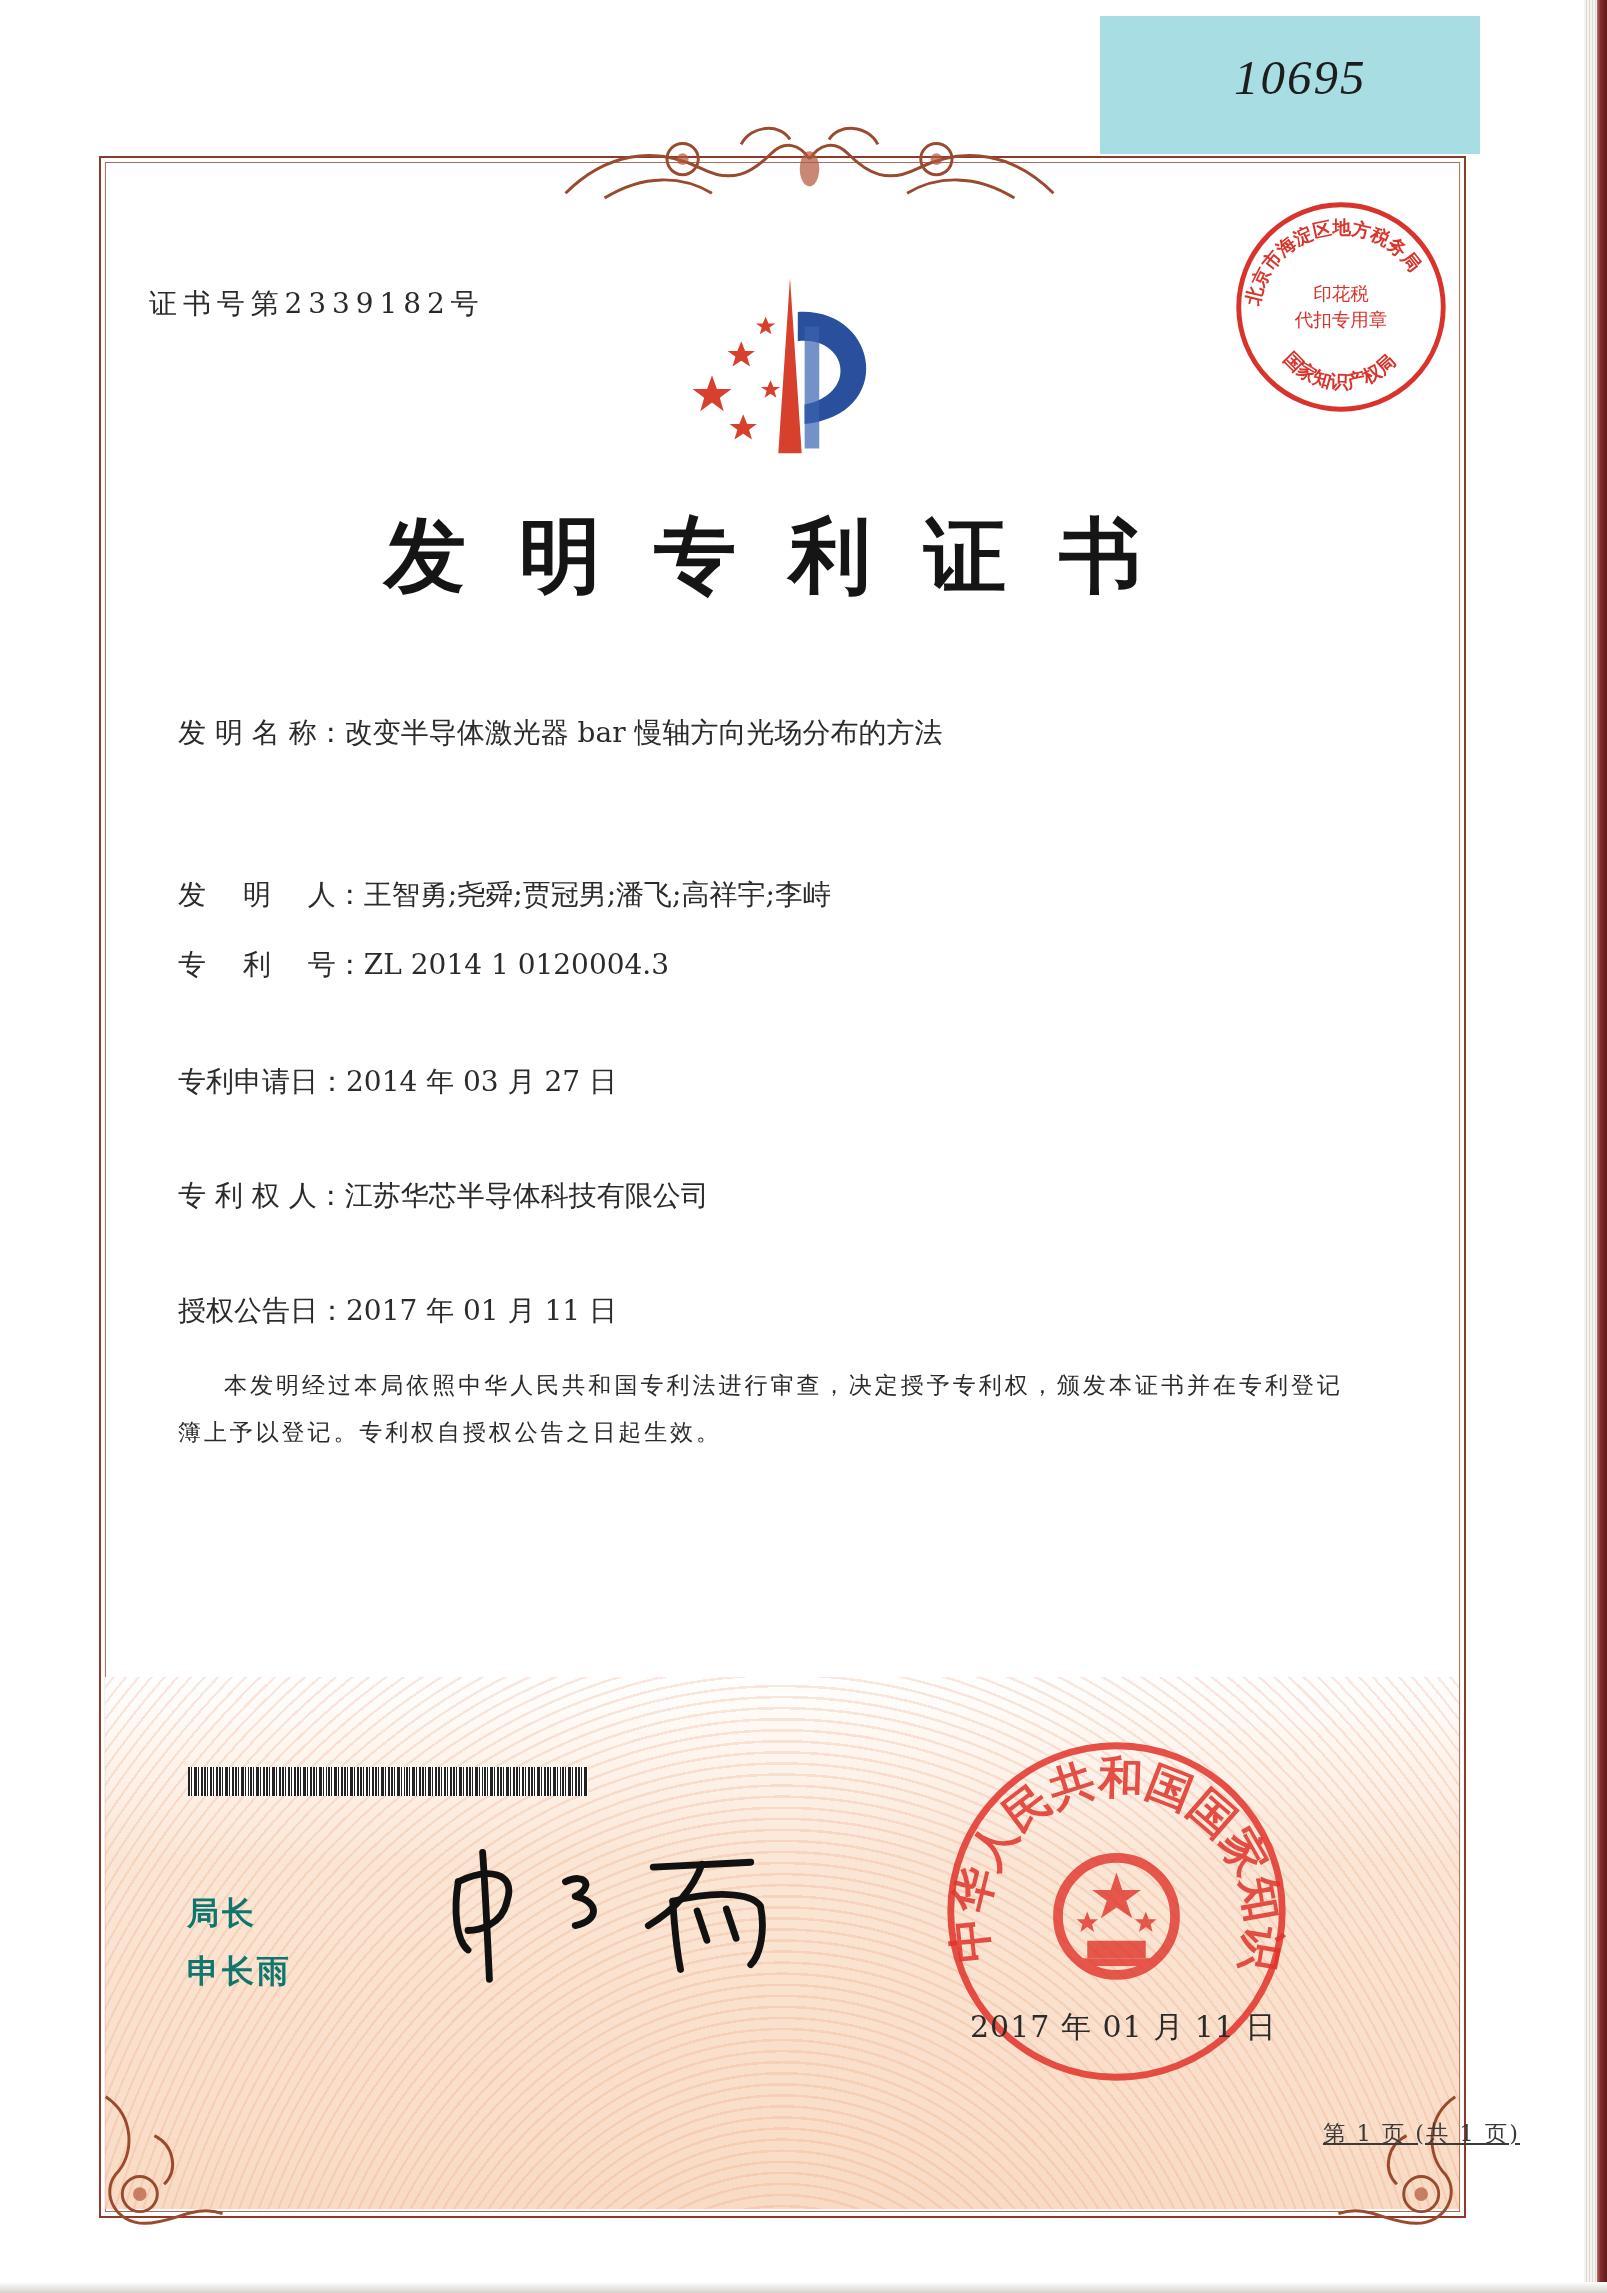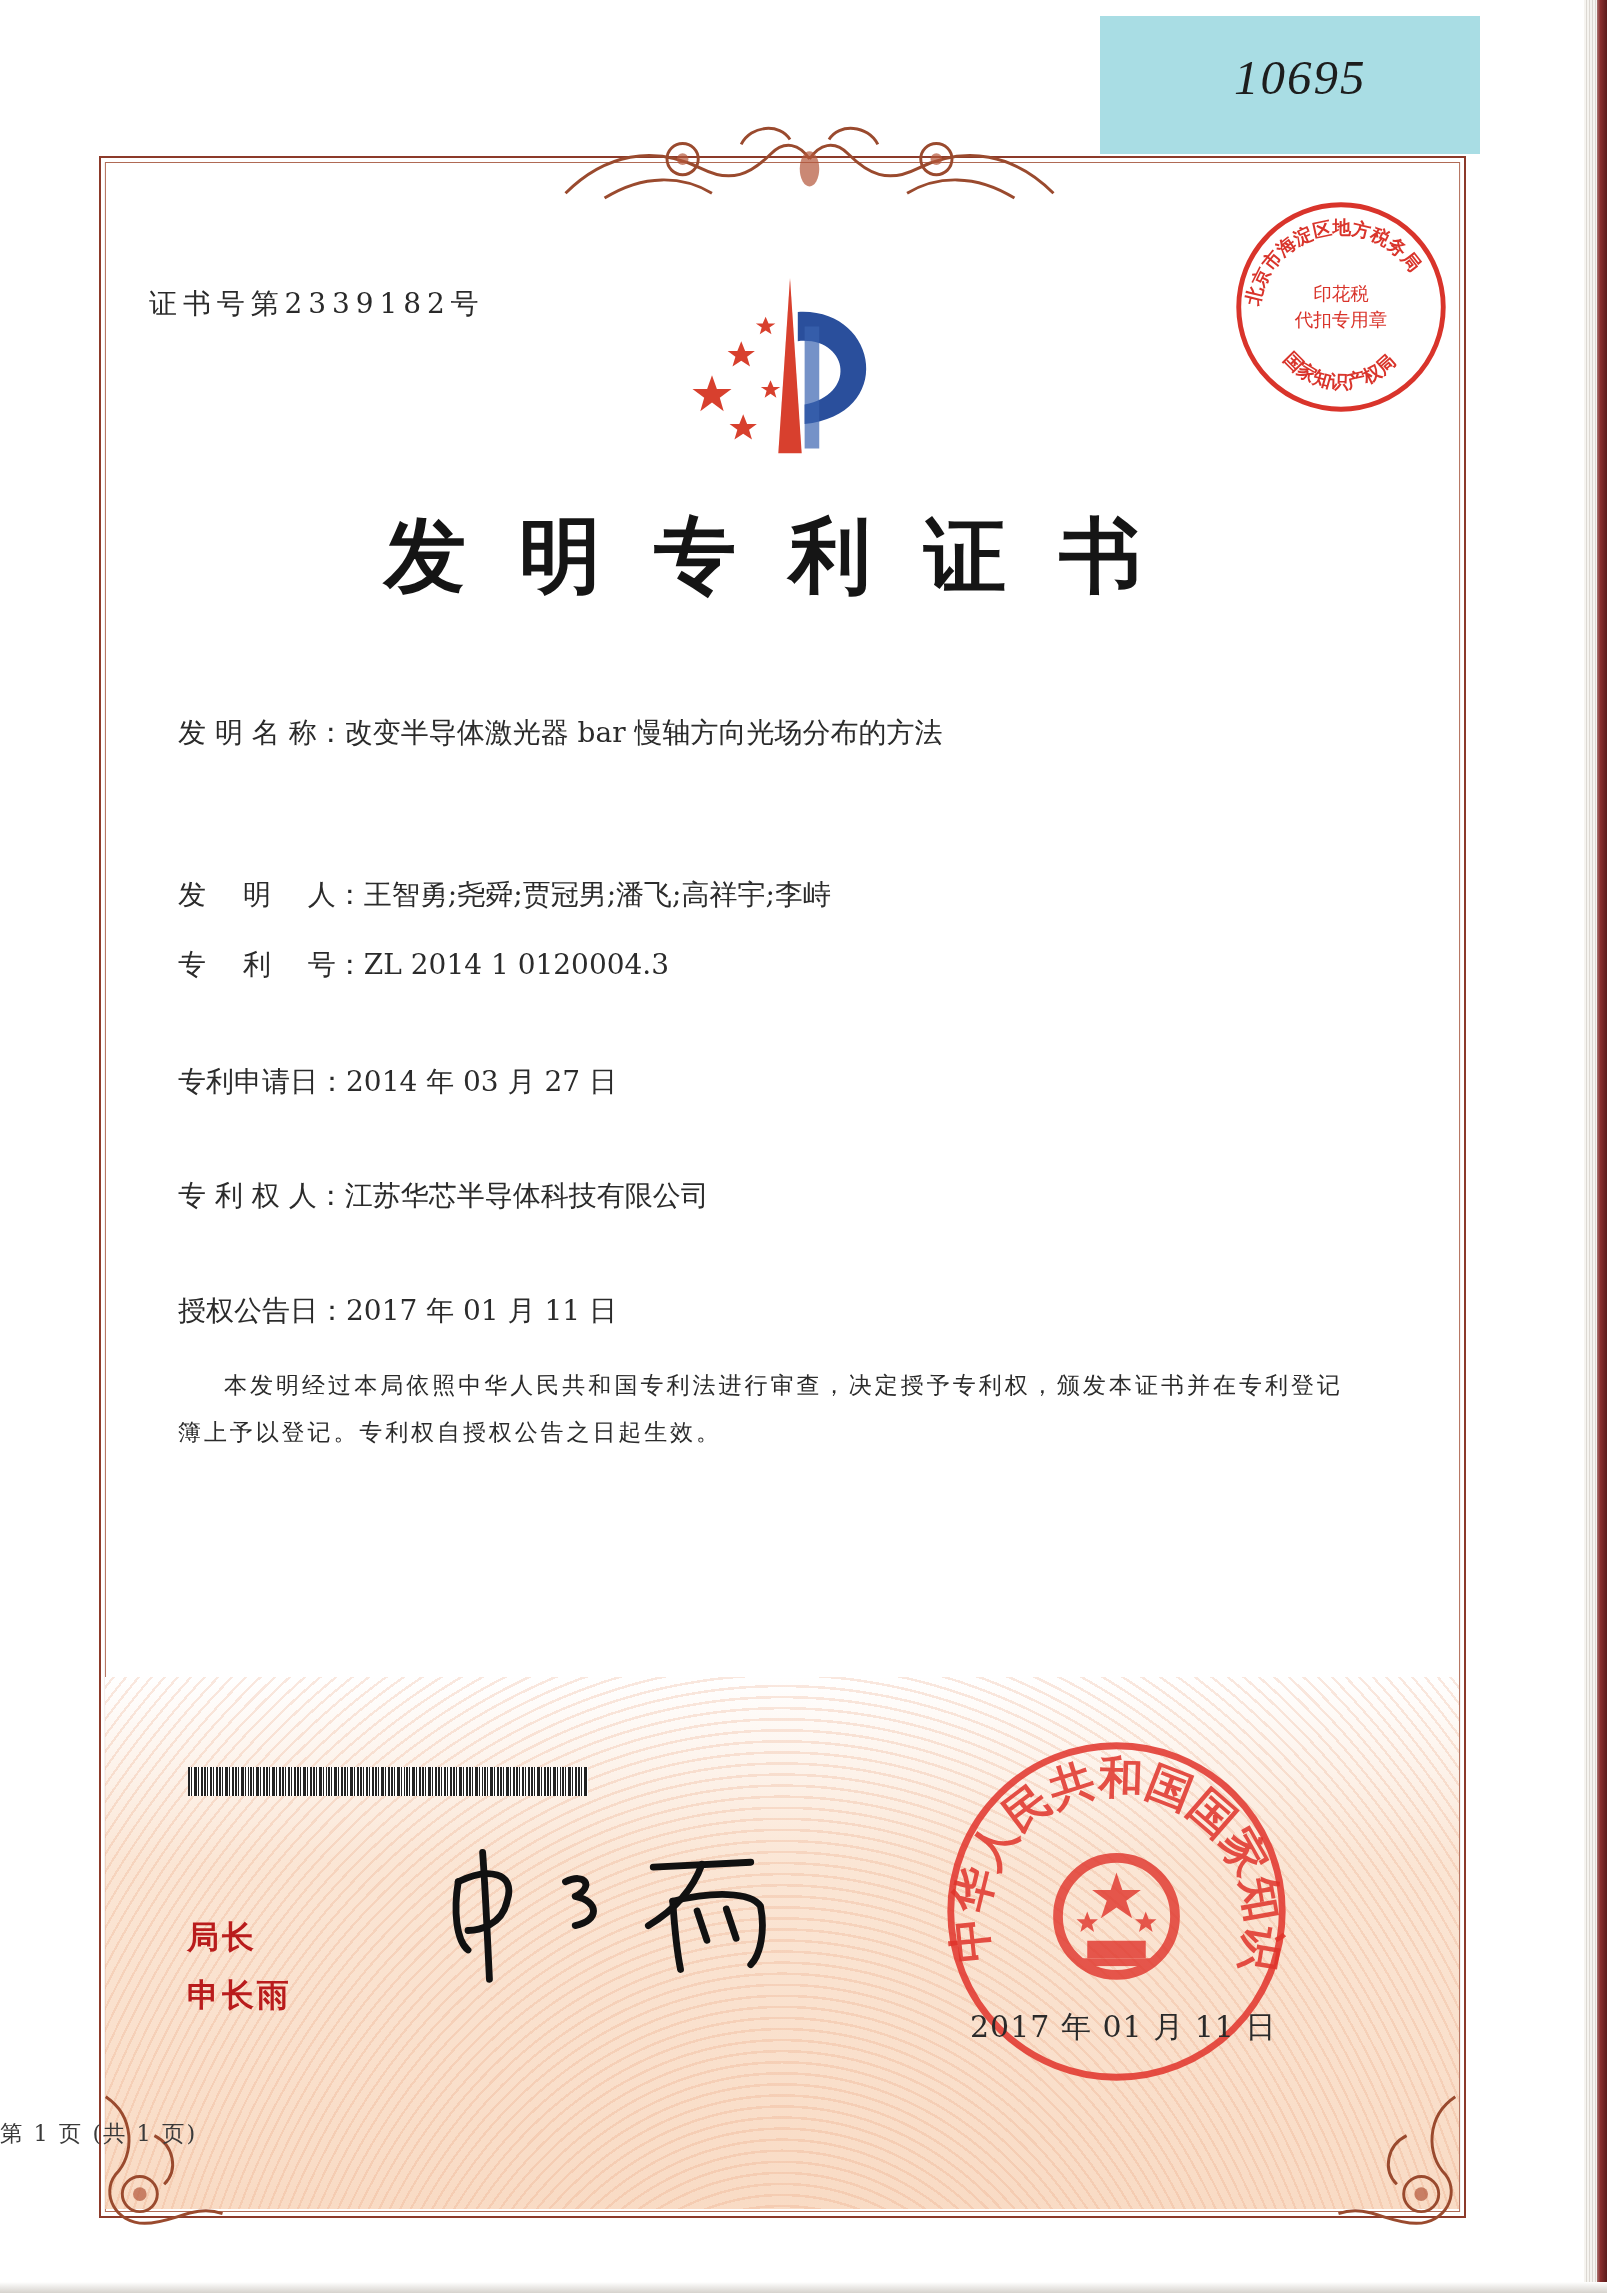--- a/index.html
+++ b/index.html
@@ -79,7 +79,7 @@
   }
   .director-title, .director-name {
     position:absolute; left:187px; font-family:Liberation Mono, monospace;
-    font-size:32px; font-weight:bold; color:#b91c1c; letter-spacing:2.9px;margin-top:24px;
+    font-size:32px; font-weight:bold; color:#0f766e; letter-spacing:2.9px;
   }
   .signature { position:absolute; left:429px; top:1833px; width:390px; height:156px; }
   .national-seal { position:absolute; left:941px; top:1736px; width:351px; height:351px; }

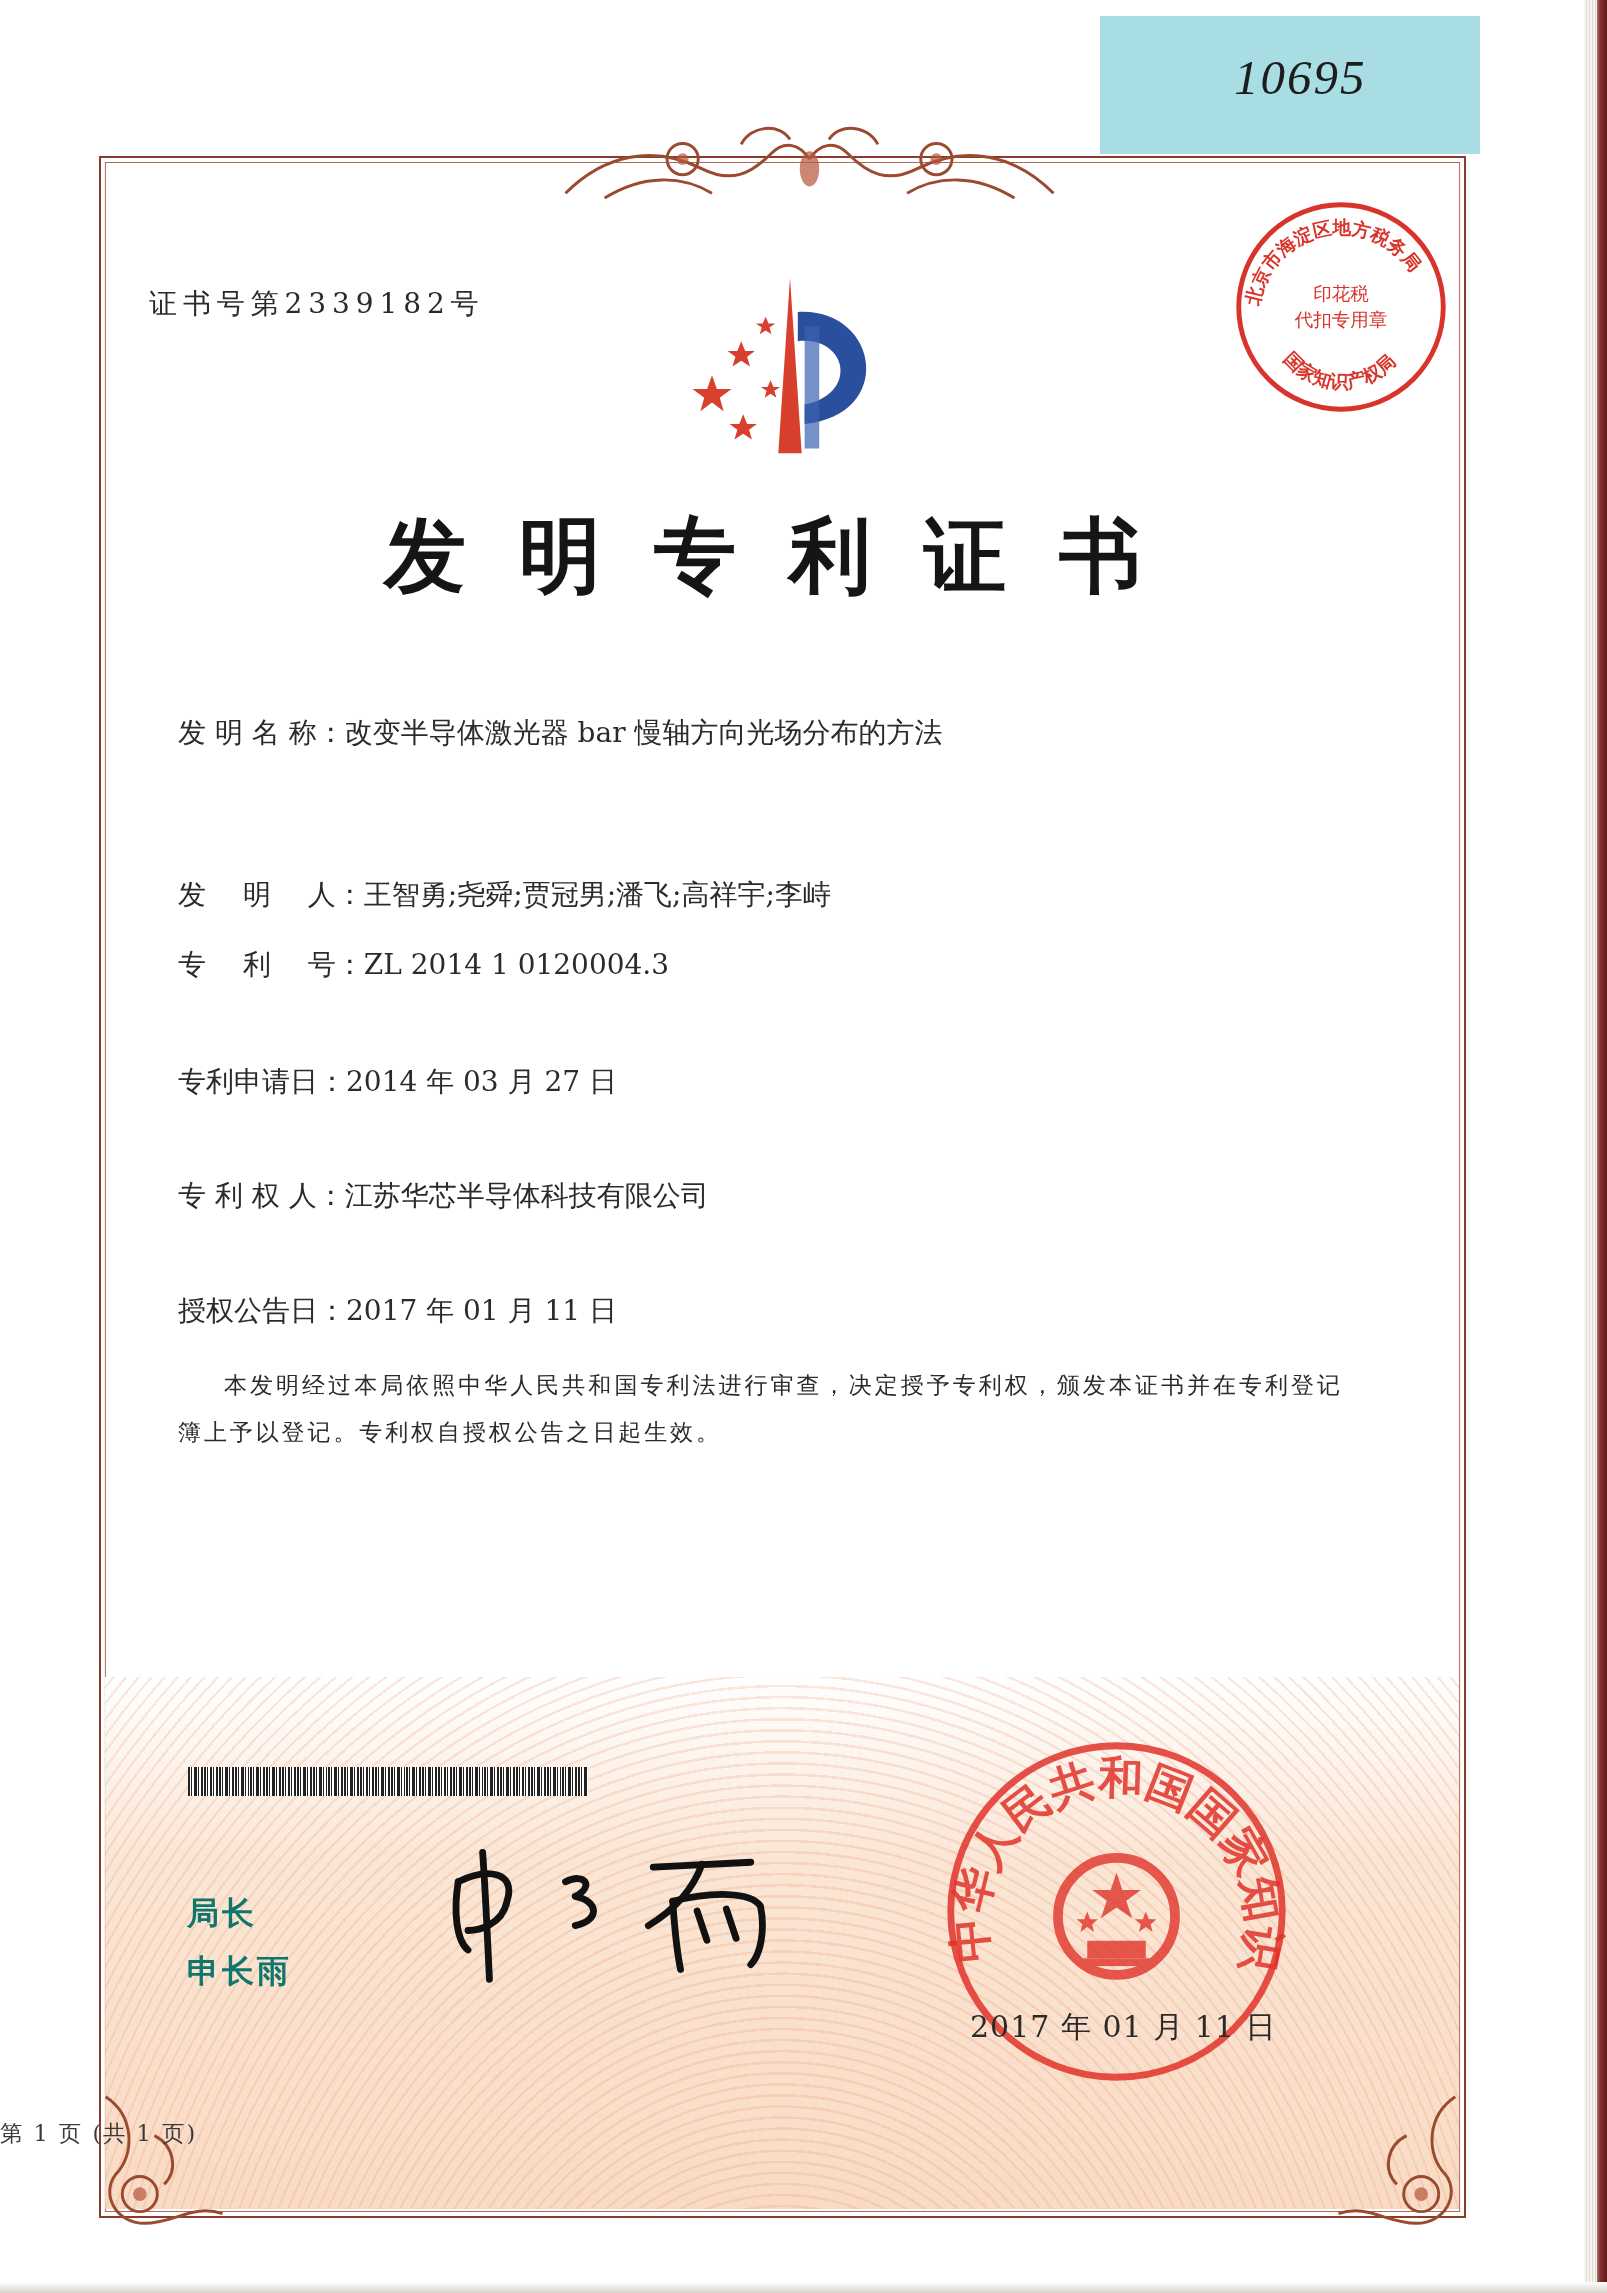--- a/index.html
+++ b/index.html
@@ -87,8 +87,8 @@
     position:absolute; left:970px; top:2007px; font-size:30px; color:#2a2a2a; letter-spacing:1px;
   }
   .page-footer {
-    position:absolute; left:0; width:1520px; top:2118px; text-align:left;
-    font-size:22.4px; color:#3a3a3a; letter-spacing:2px;
+    position:absolute; left:0; width:1520px; top:2118px; text-align:right;
+    font-size:22.4px; color:#3a3a3a; letter-spacing:2px;text-decoration:underline;
   }
 </style>
 </head>

